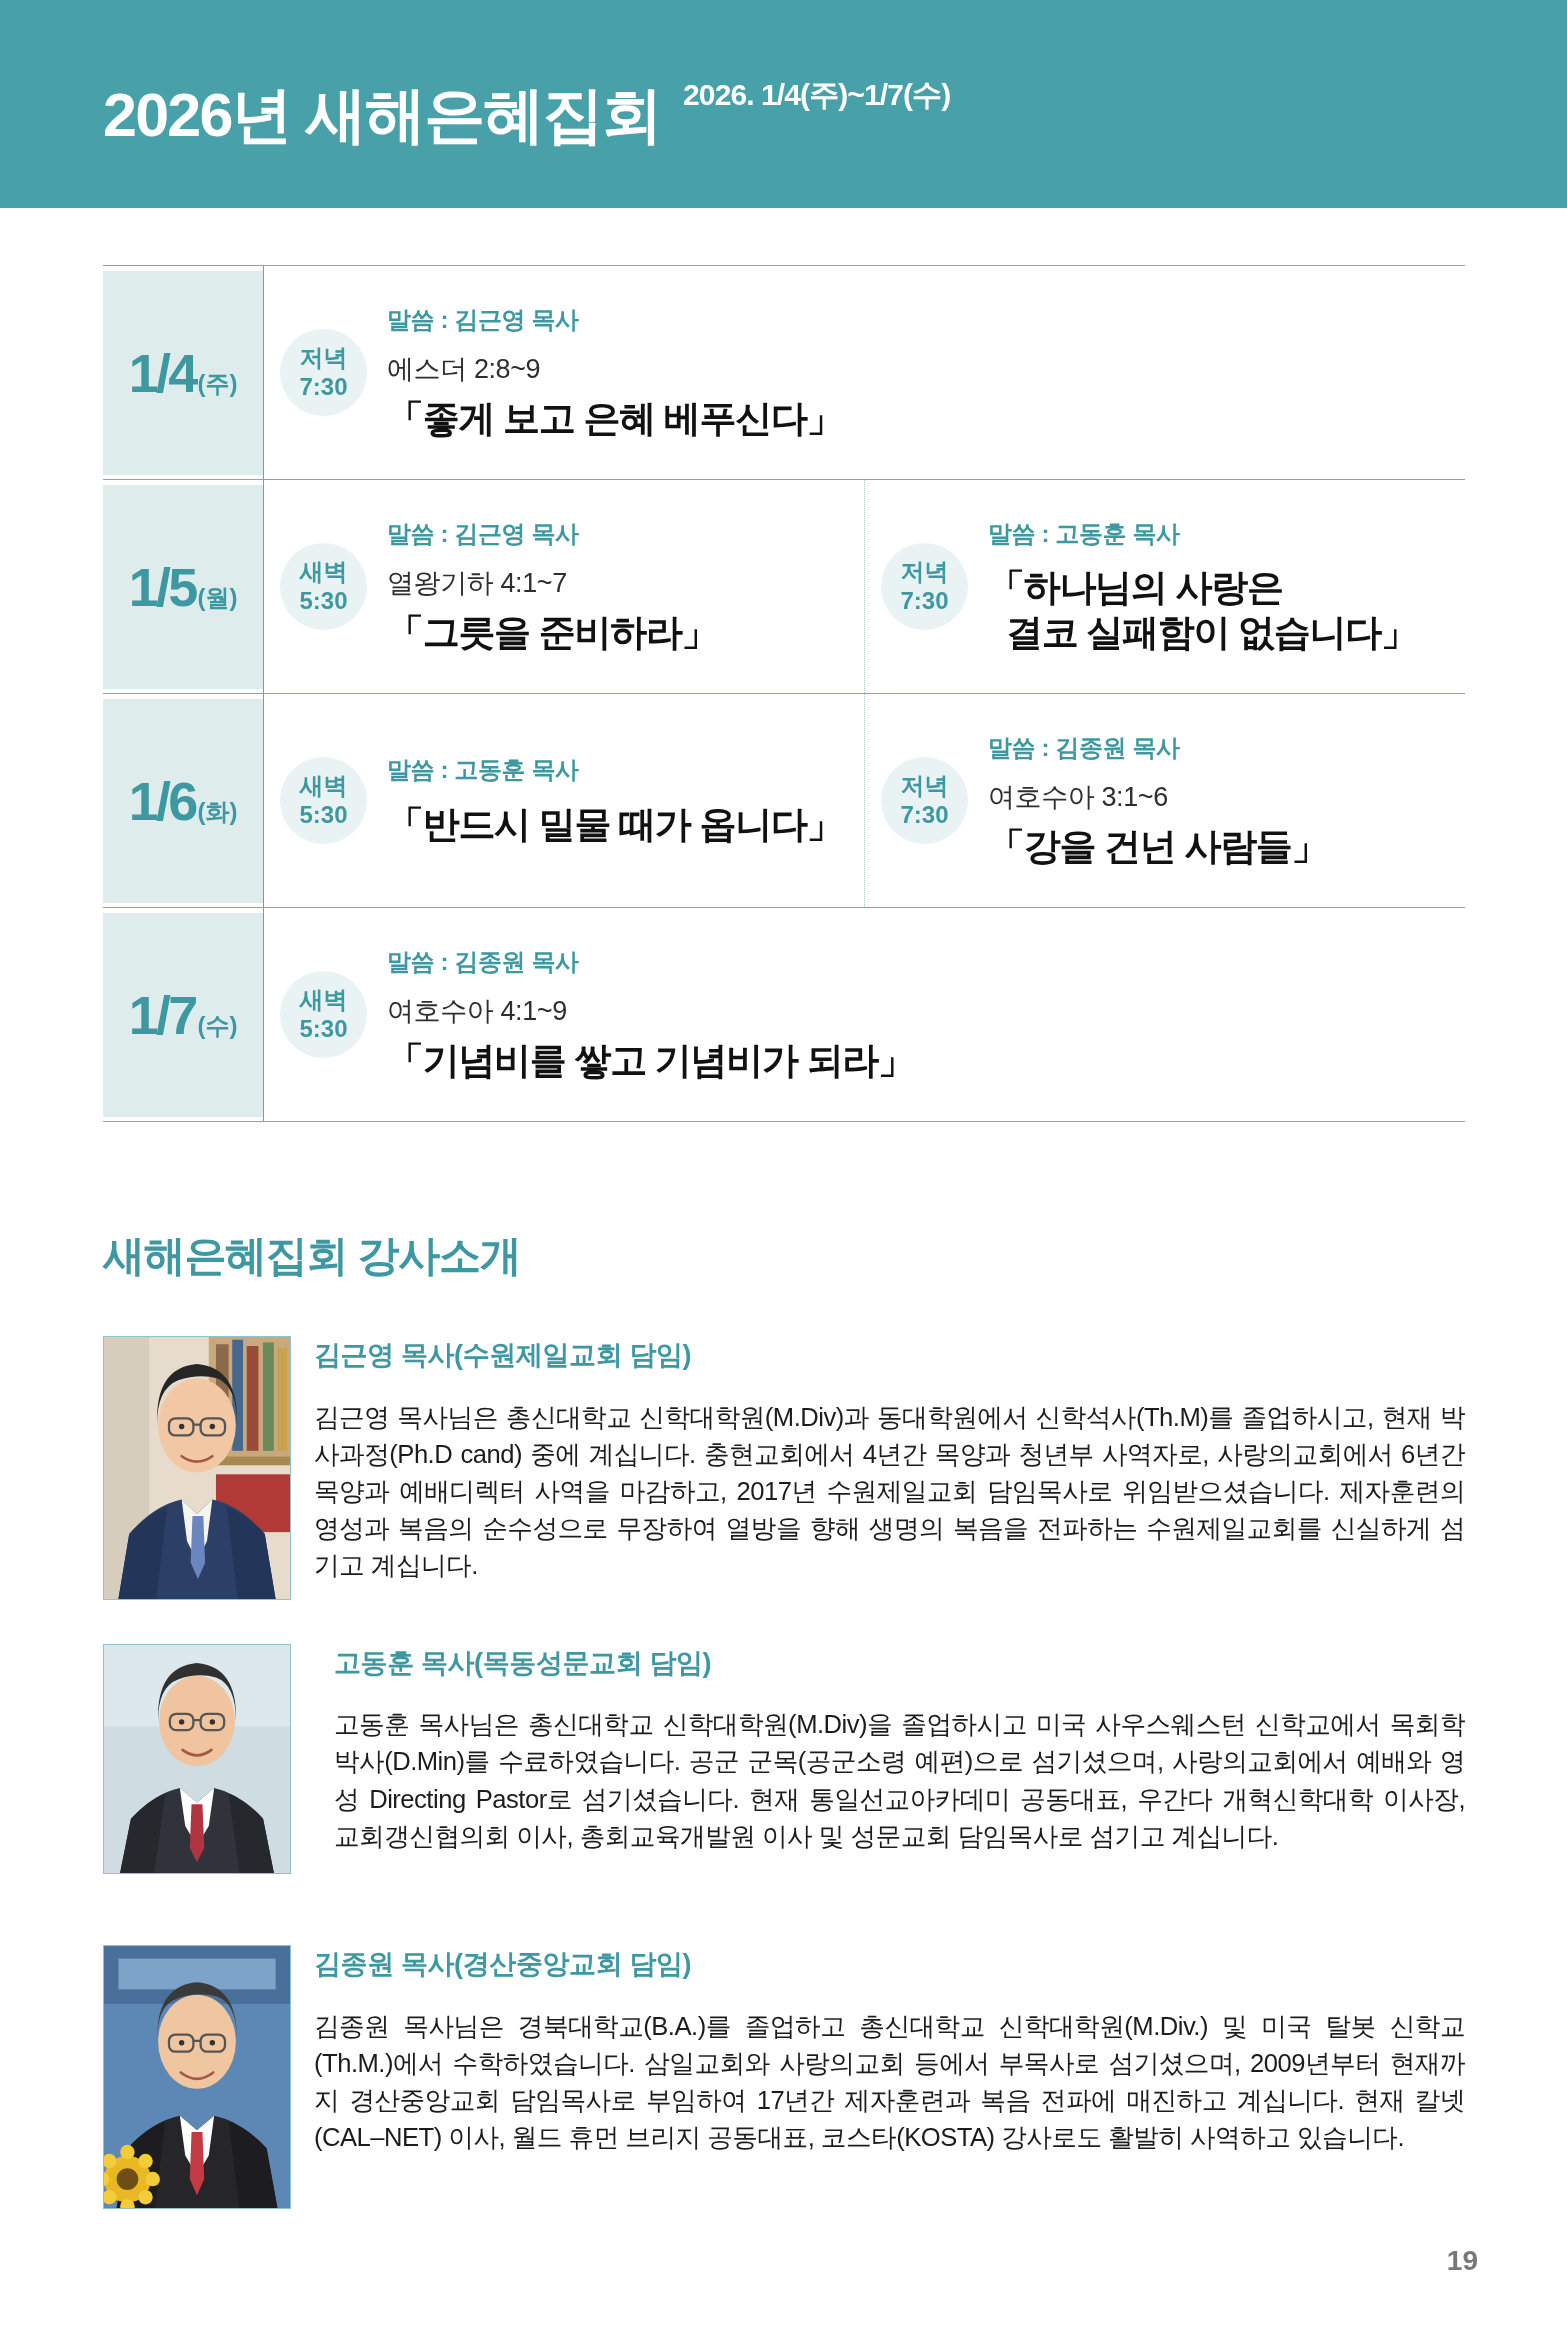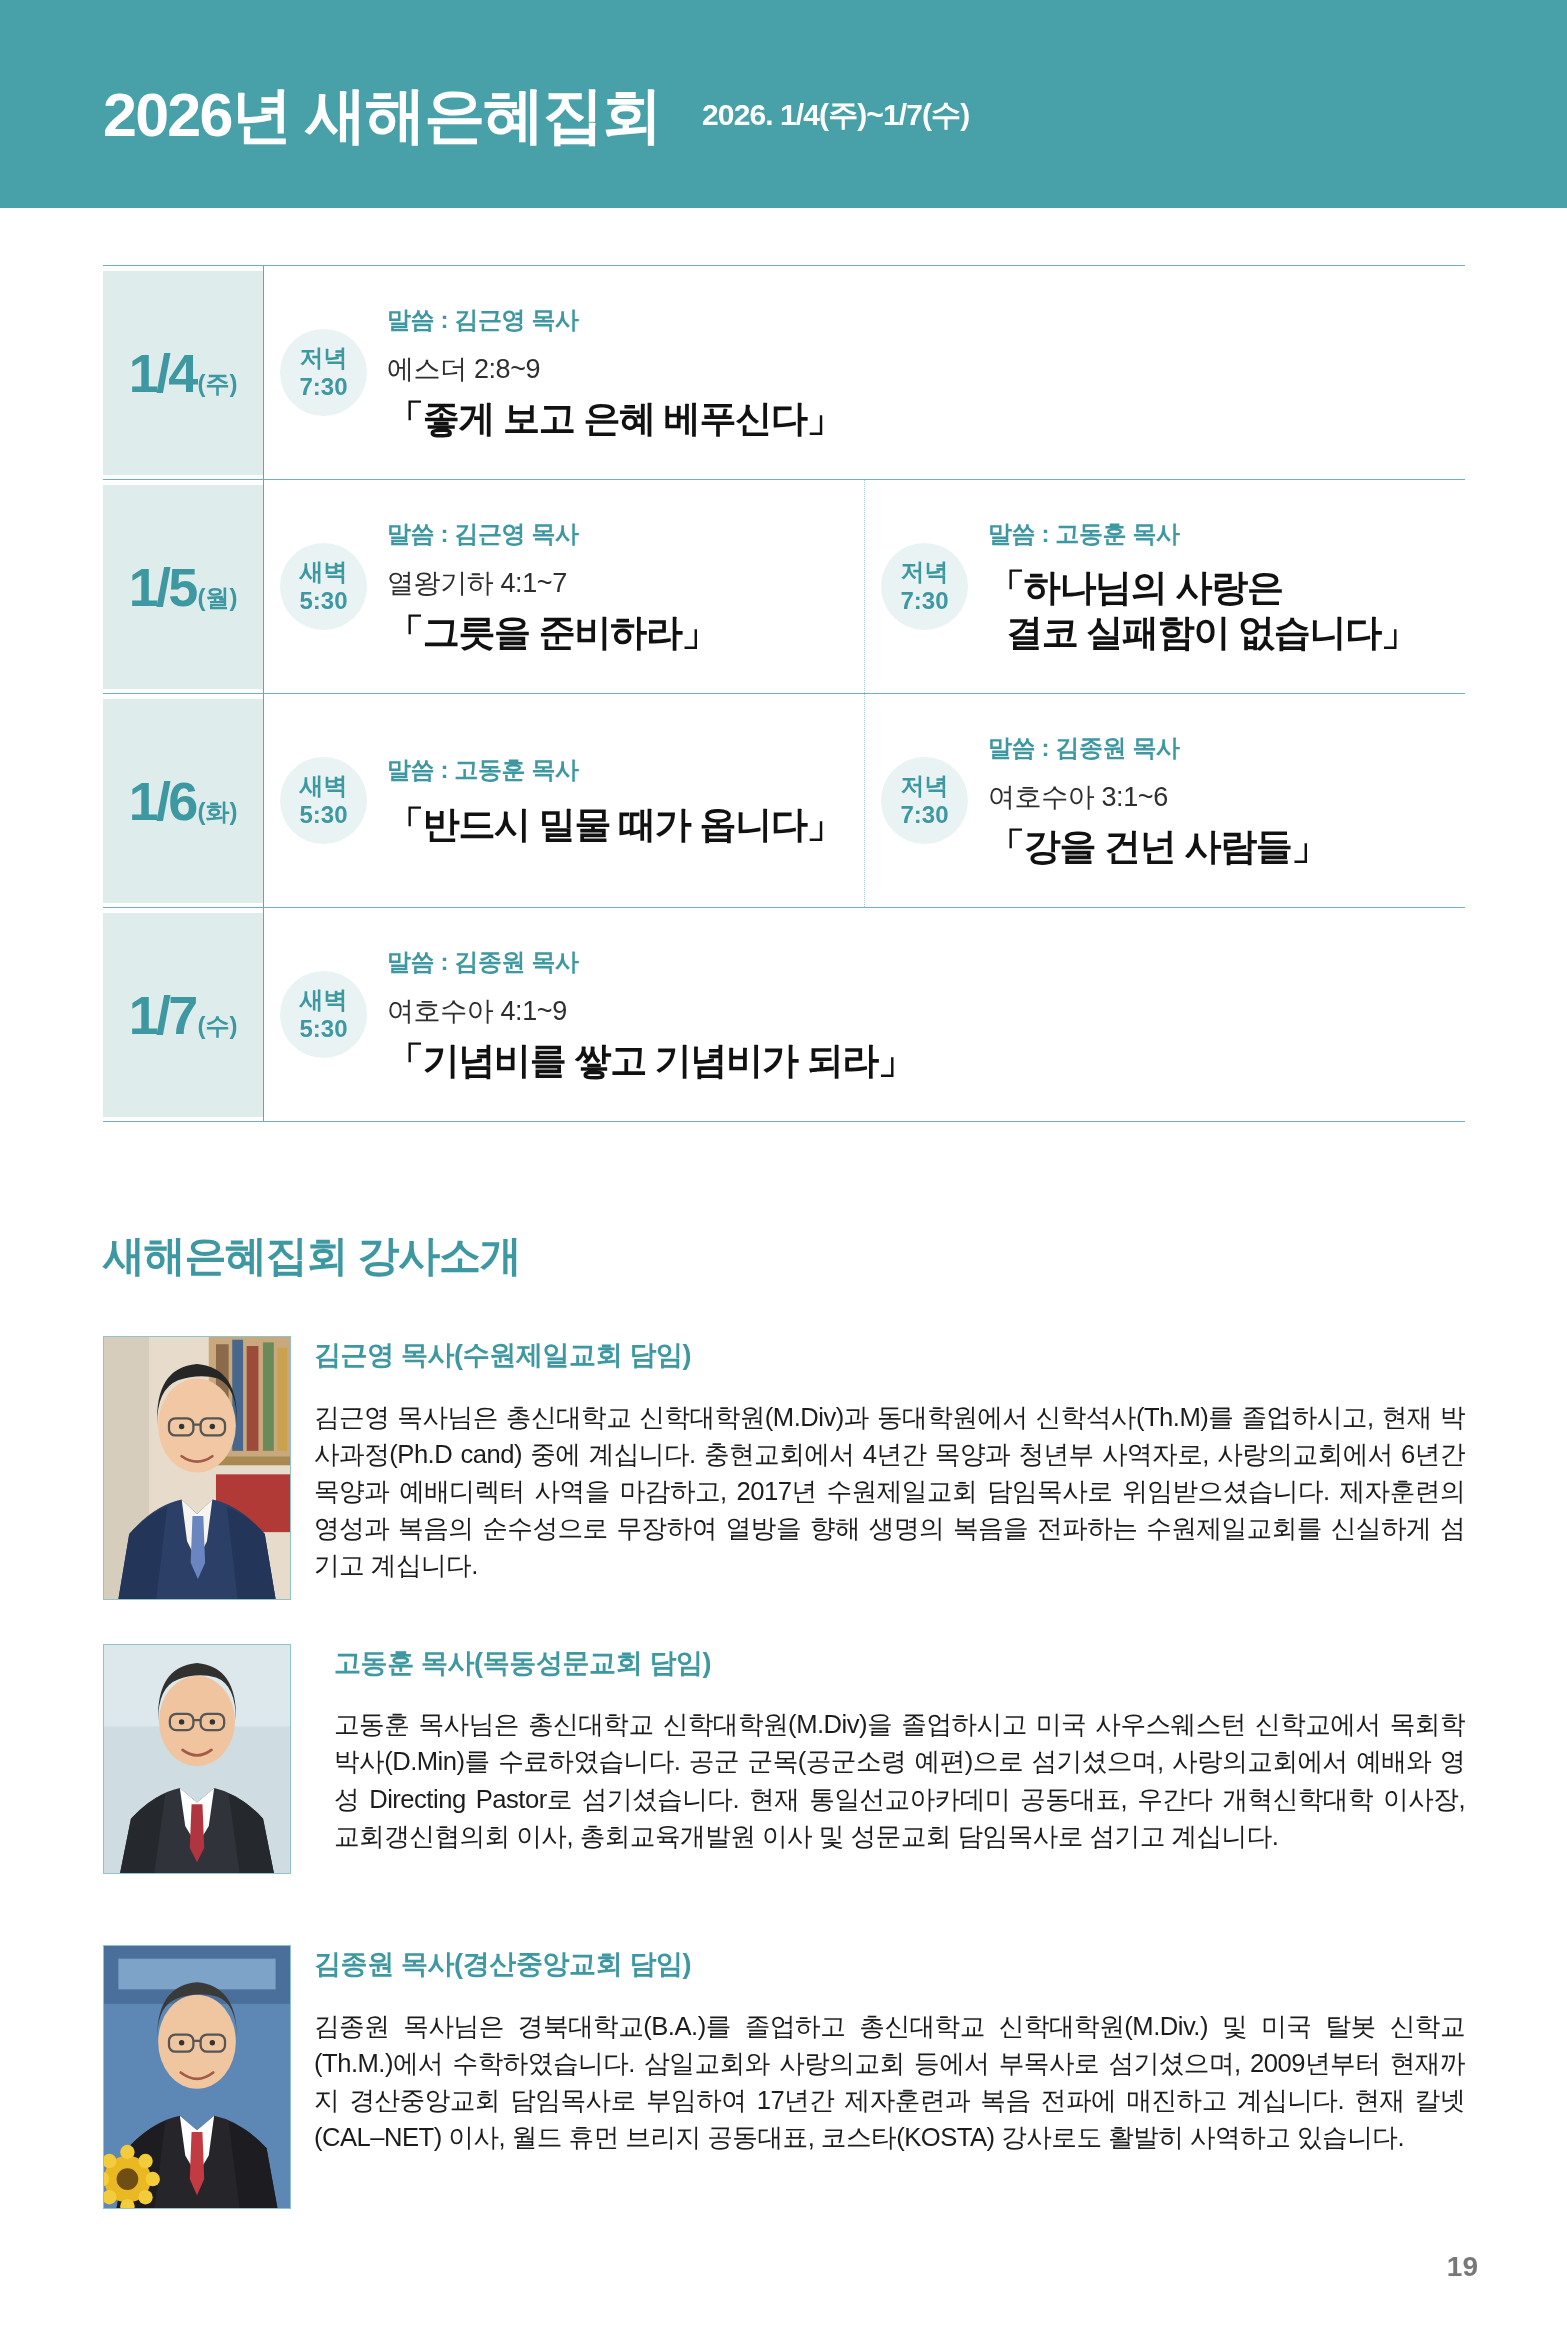--- a/index.html
+++ b/index.html
@@ -10,7 +10,7 @@
 
   
   .banner { height:208px; background:#48a0a8; display:flex; align-items:center; padding:0 103px; box-sizing:border-box; }
-  .banner-inner { display:flex; align-items:center; gap:41px; padding-top:23px; }
+  .banner-inner { display:flex; align-items:flex-start; gap:22px; padding-top:23px; }
   .banner h1 { margin:0; color:#ffffff; font-size:61px; font-weight:bold; letter-spacing:-1.8px; }
   .date-range { color:#ffffff; font-size:30px; font-weight:bold; letter-spacing:-0.9px; }
 

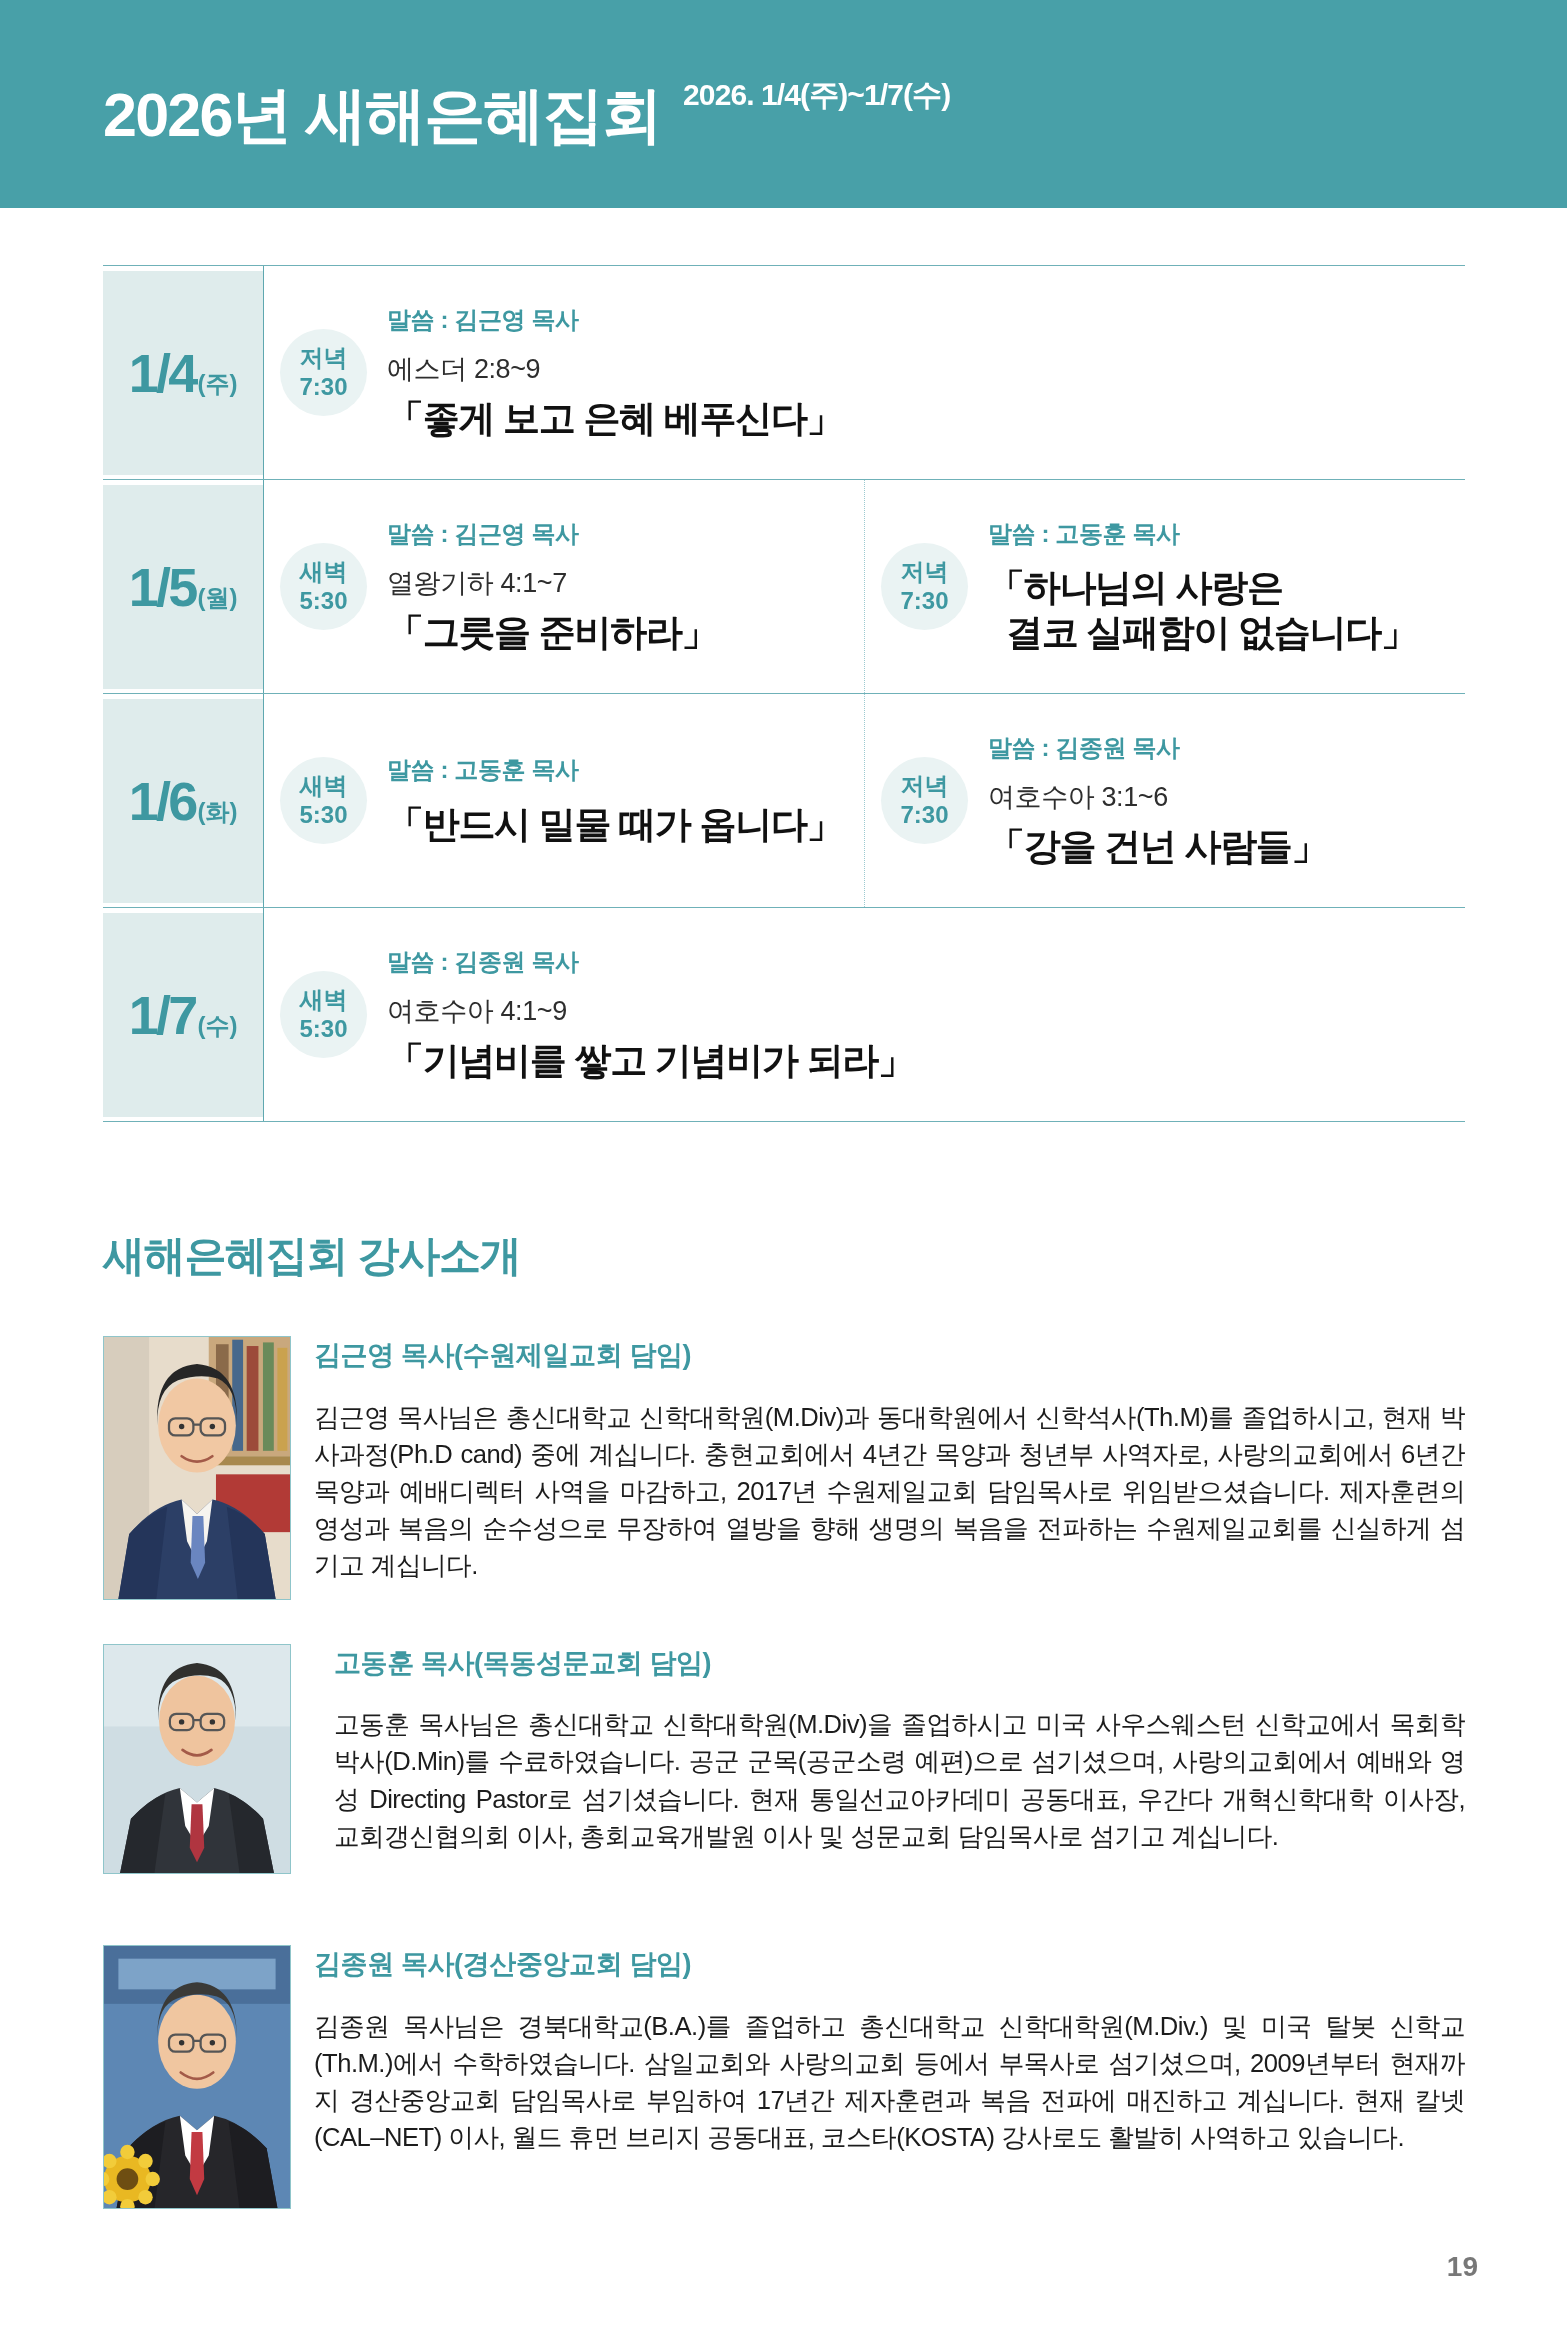--- a/index.html
+++ b/index.html
@@ -48,7 +48,7 @@
   .sp-name { color:#3e98a1; font-size:27px; font-weight:bold; margin:1px 0 16px 0; letter-spacing:-0.4px; }
   .sp-bio { color:#1c1c1c; font-size:25.6px; line-height:1.45; text-align:justify; letter-spacing:-0.5px; }
 
-  .page-num { position:absolute; right:90px; bottom:47px; color:#787878; font-size:28px; font-weight:bold; }
+  .page-num { position:absolute; right:90px; bottom:53px; color:#787878; font-size:28px; font-weight:bold; }
 </style>
 </head>
 <body>

